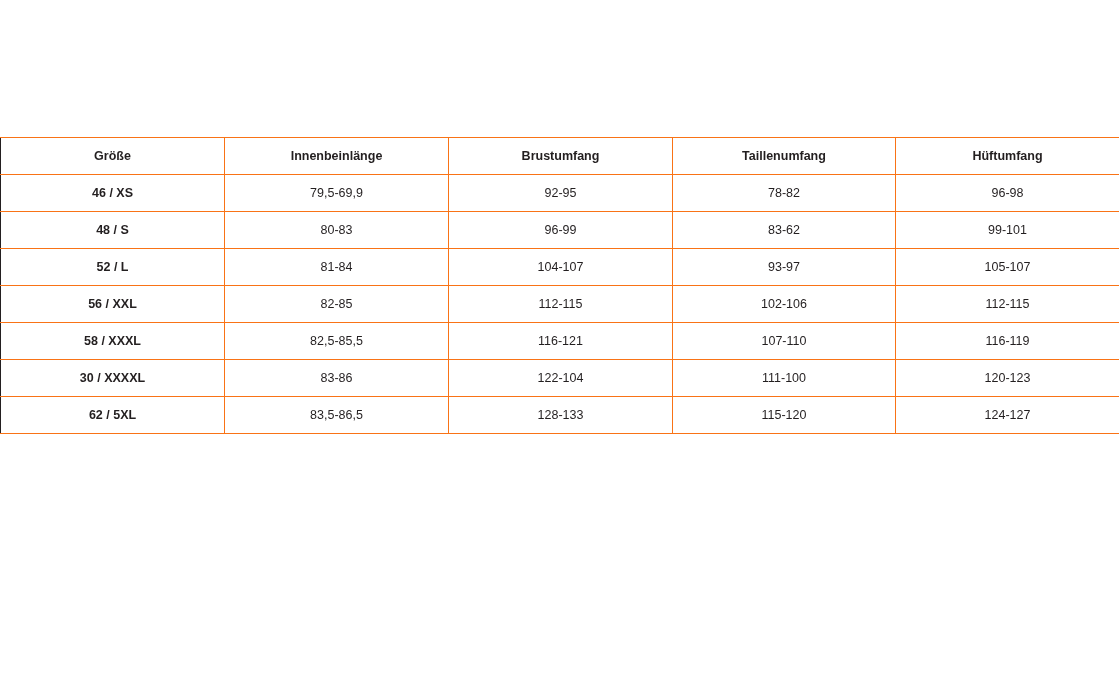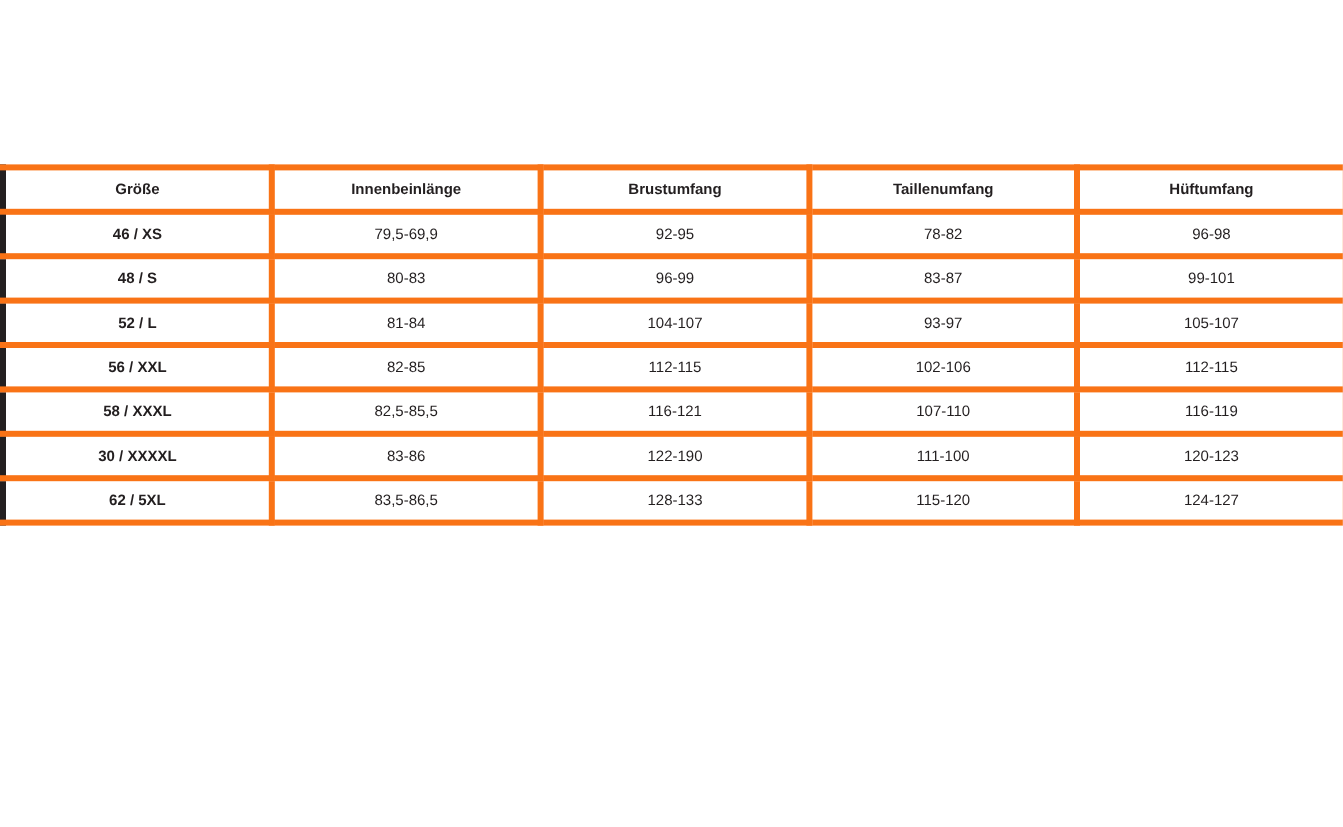--- a/index.html
+++ b/index.html
@@ -35,7 +35,7 @@
 
   table.size-table th,
   table.size-table td {
-    border: 5px solid #f97316;
+    border: 1px solid #f97316;
     height: 37px;
     padding: 0 0;
     vertical-align: middle;

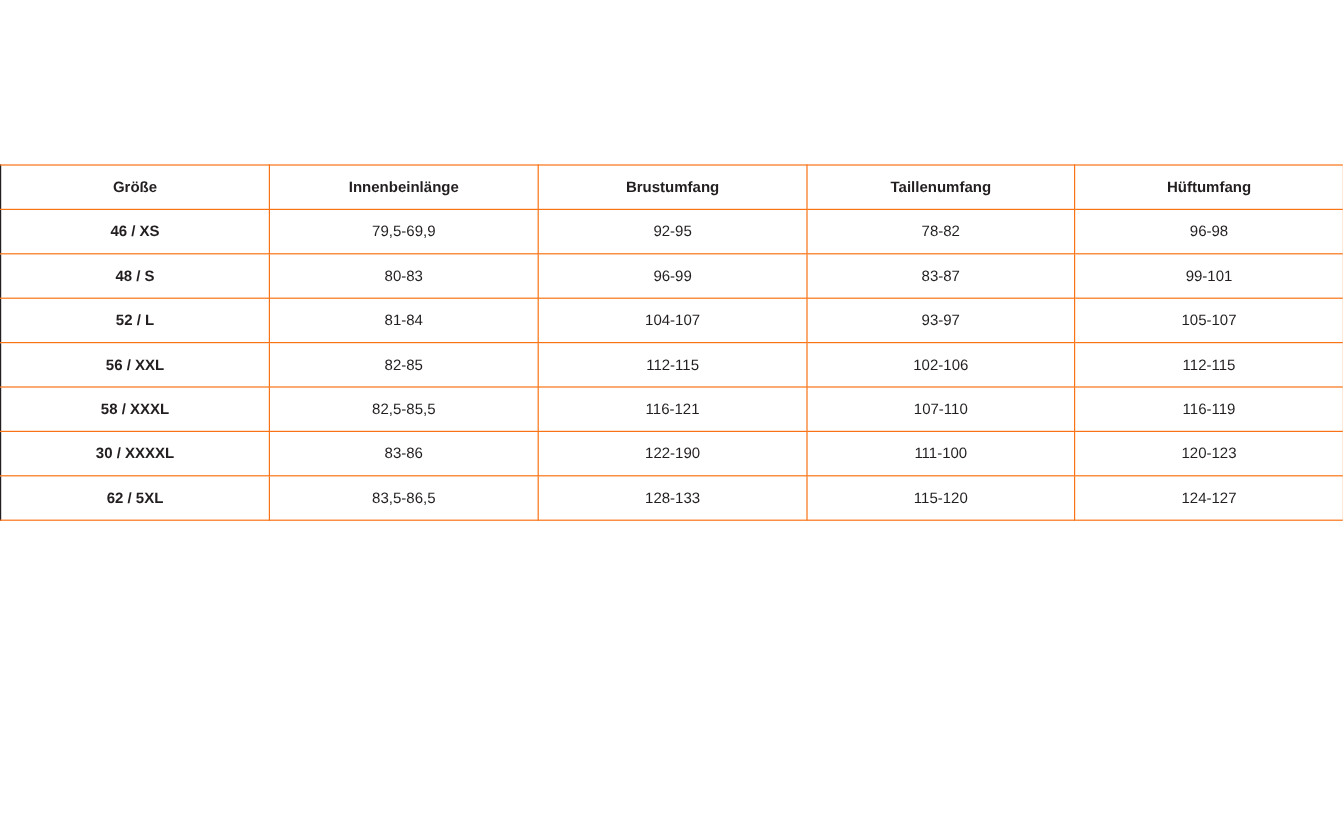--- a/index.html
+++ b/index.html
@@ -88,7 +88,7 @@
         <td class="size-label">48 / S</td>
         <td>80-83</td>
         <td>96-99</td>
-        <td>83-87</td>
+        <td>83-62</td>
         <td>99-101</td>
       </tr>
       <tr>

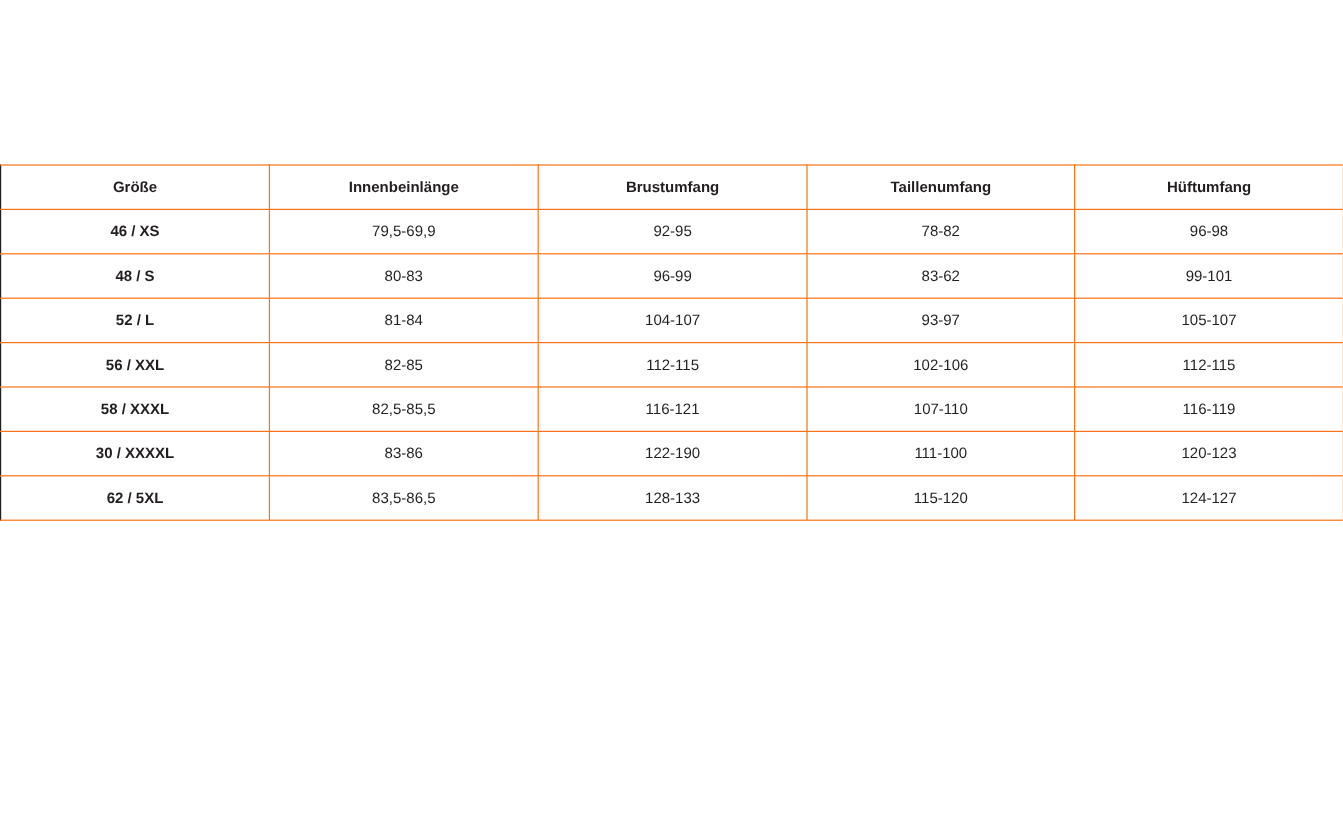--- a/index.html
+++ b/index.html
@@ -115,7 +115,7 @@
       <tr>
         <td class="size-label">30 / XXXXL</td>
         <td>83-86</td>
-        <td>122-190</td>
+        <td>122-104</td>
         <td>111-100</td>
         <td>120-123</td>
       </tr>

